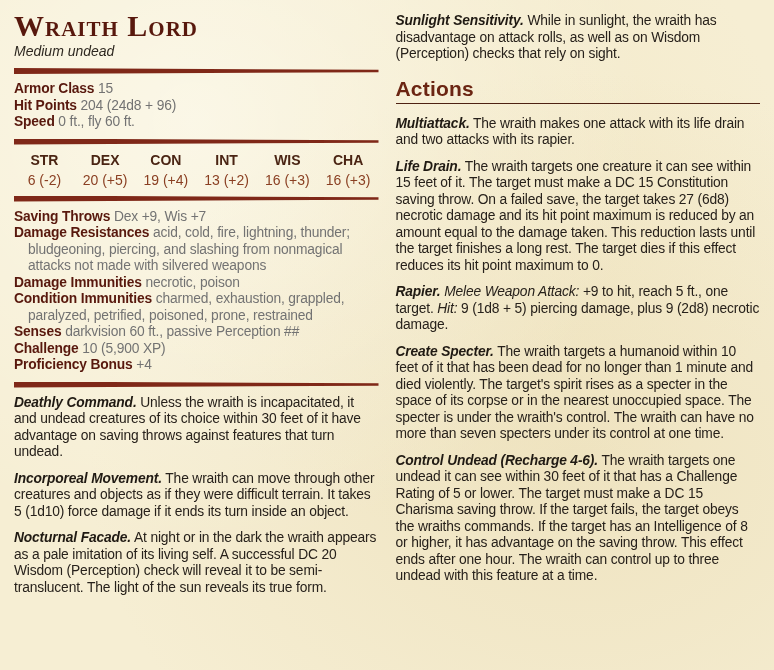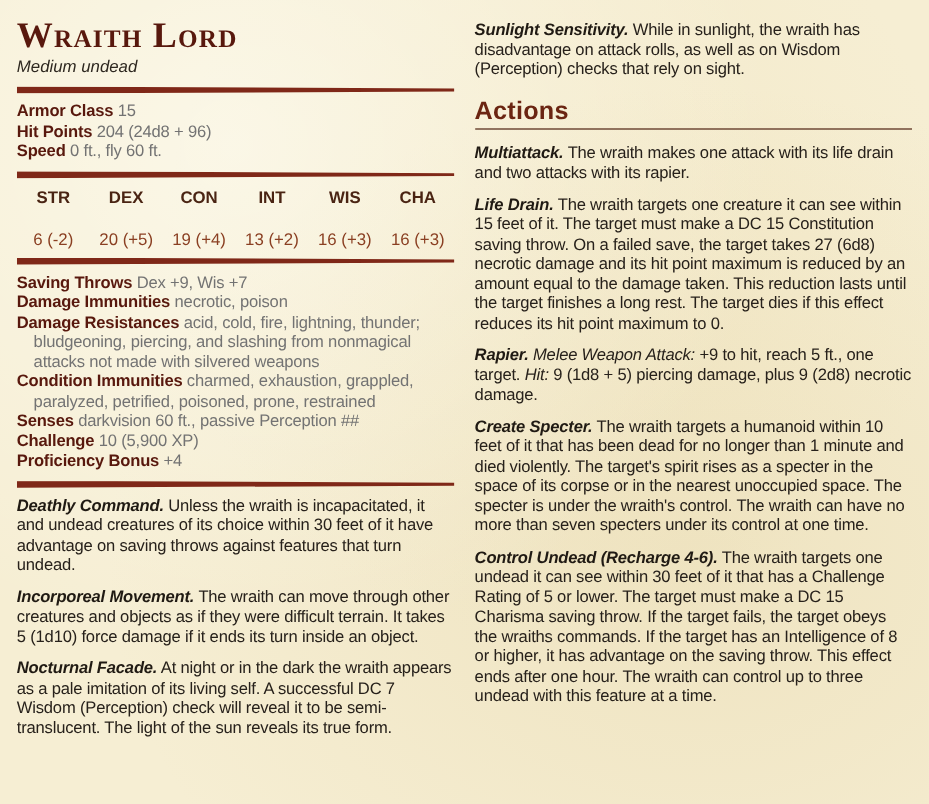--- a/index.html
+++ b/index.html
@@ -14,7 +14,7 @@
     font-family: "Liberation Sans", sans-serif;
     color: #27211b;
   }
-  .page { display: flex; flex-direction: column; height: 509px; align-items: flex-end; }
+  .page { display: flex; flex-direction: row; height: 509px; }
 
   
   .deco-border {

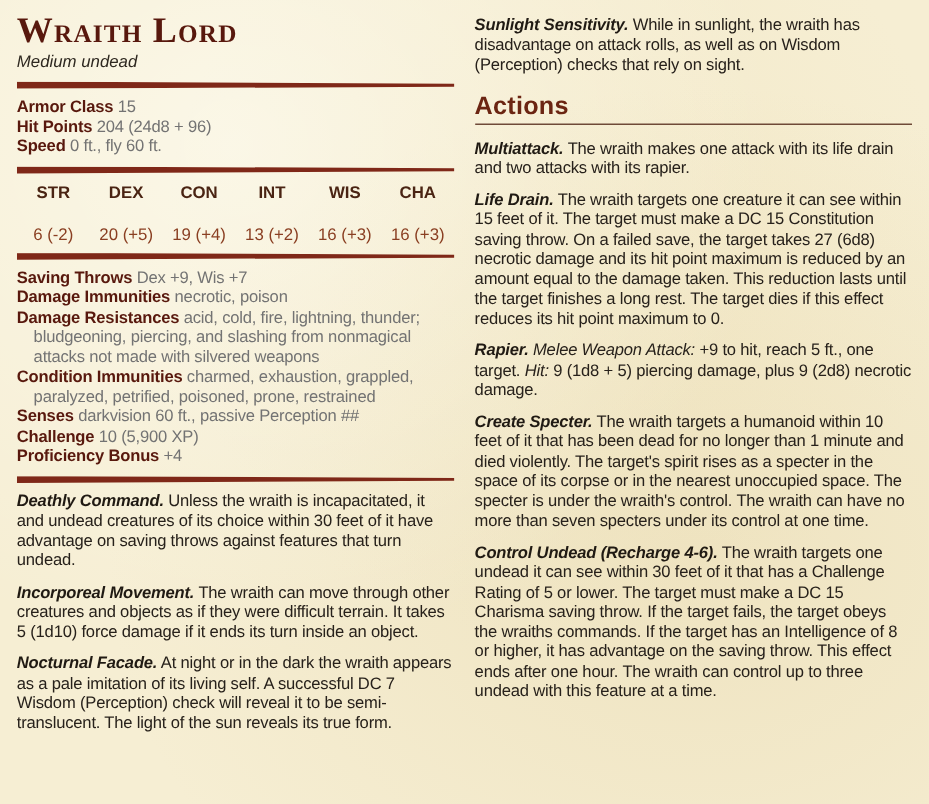--- a/index.html
+++ b/index.html
@@ -69,7 +69,7 @@
   .abilities { display: flex; text-align: center; margin: 6px 0 4px 0; }
   .ability { flex: 1; }
   .ability .nm { font-weight: bold; font-size: 14px; line-height: 16px; color: #4a2413; display: block; }
-  .ability .vl { font-size: 14px; line-height: 16px; color: #8a3f22; display: block; margin-top: 19px; }
+  .ability .vl { font-size: 14px; line-height: 16px; color: #8a3f22; display: block; margin-top: 4px; }
 
   .feature {
     margin: 10px 0 0 0;

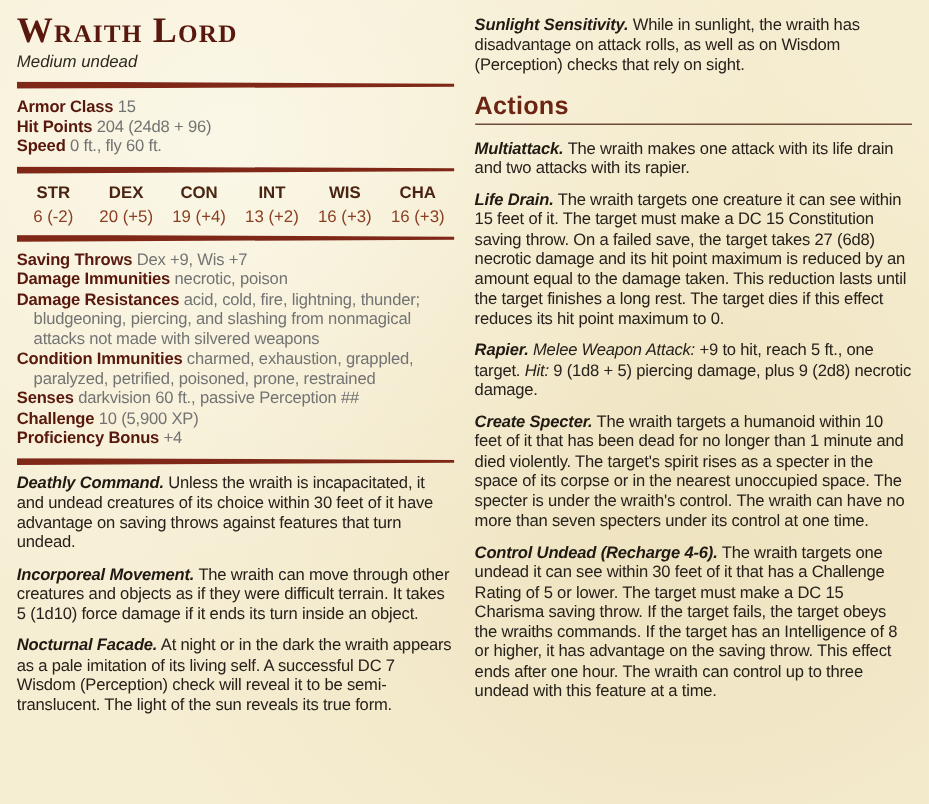--- a/index.html
+++ b/index.html
@@ -146,8 +146,8 @@
 
       <div class="details">
         <div class="attr"><span class="lbl">Saving Throws</span> <span class="val">Dex +9, Wis +7</span></div>
+        <div class="attr"><span class="lbl">Damage Resistances</span> <span class="val">acid, cold, fire, lightning, thunder; bludgeoning, piercing, and slashing from nonmagical attacks not made with silvered weapons</span></div>
         <div class="attr"><span class="lbl">Damage Immunities</span> <span class="val">necrotic, poison</span></div>
-        <div class="attr"><span class="lbl">Damage Resistances</span> <span class="val">acid, cold, fire, lightning, thunder; bludgeoning, piercing, and slashing from nonmagical attacks not made with silvered weapons</span></div>
         <div class="attr"><span class="lbl">Condition Immunities</span> <span class="val">charmed, exhaustion, grappled, paralyzed, petrified, poisoned, prone, restrained</span></div>
         <div class="attr"><span class="lbl">Senses</span> <span class="val">darkvision 60 ft., passive Perception ##</span></div>
         <div class="attr"><span class="lbl">Challenge</span> <span class="val">10 (5,900 XP)</span></div>

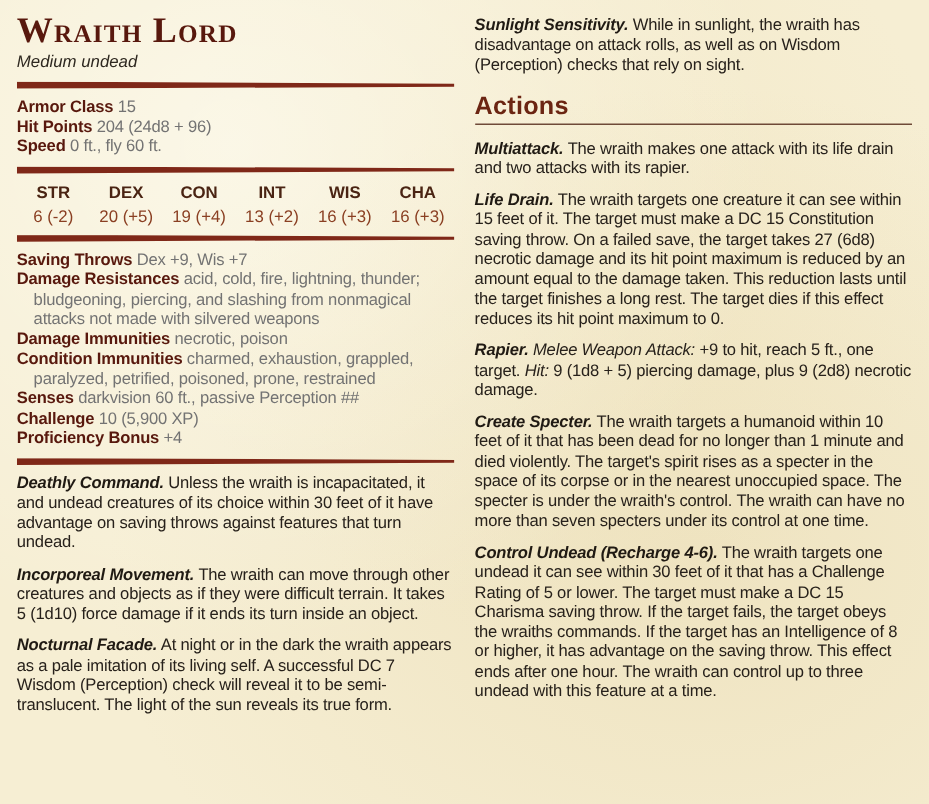--- a/index.html
+++ b/index.html
@@ -159,7 +159,7 @@
       <div>
         <p class="feature"><span class="fname">Deathly Command.</span> <span>Unless the wraith is incapacitated, it and undead creatures of its choice within 30 feet of it have advantage on saving throws against features that turn undead.</span></p>
         <p class="feature"><span class="fname">Incorporeal Movement.</span> <span>The wraith can move through other creatures and objects as if they were difficult terrain. It takes 5 (1d10) force damage if it ends its turn inside an object.</span></p>
-        <p class="feature"><span class="fname">Nocturnal Facade.</span> <span>At night or in the dark the wraith appears as a pale imitation of its living self. A successful DC 7 Wisdom (Perception) check will reveal it to be semi-translucent. The light of the sun reveals its true form.</span></p>
+        <p class="feature"><span class="fname">Nocturnal Facade.</span> <span>At night or in the dark the wraith appears as a pale imitation of its living self. A successful DC 20 Wisdom (Perception) check will reveal it to be semi-translucent. The light of the sun reveals its true form.</span></p>
       </div>
     </div>
 

